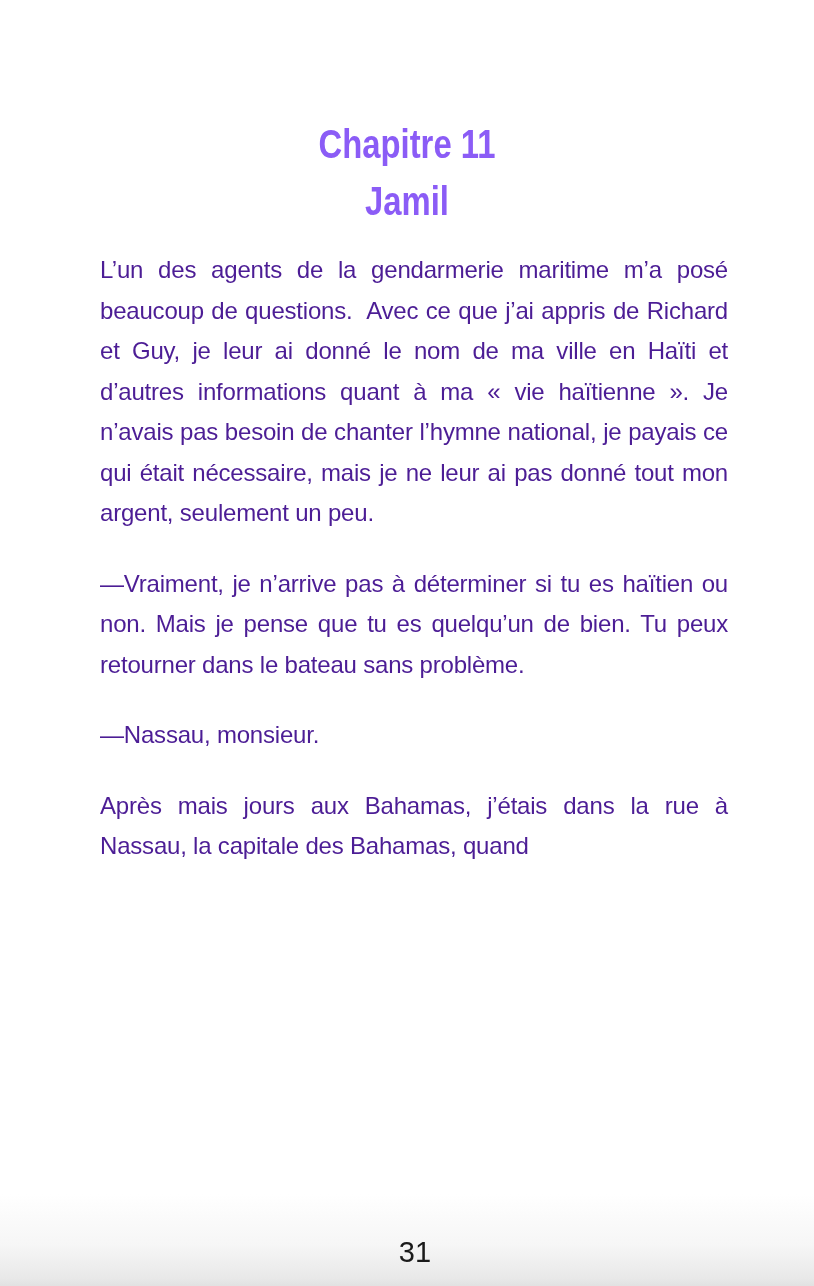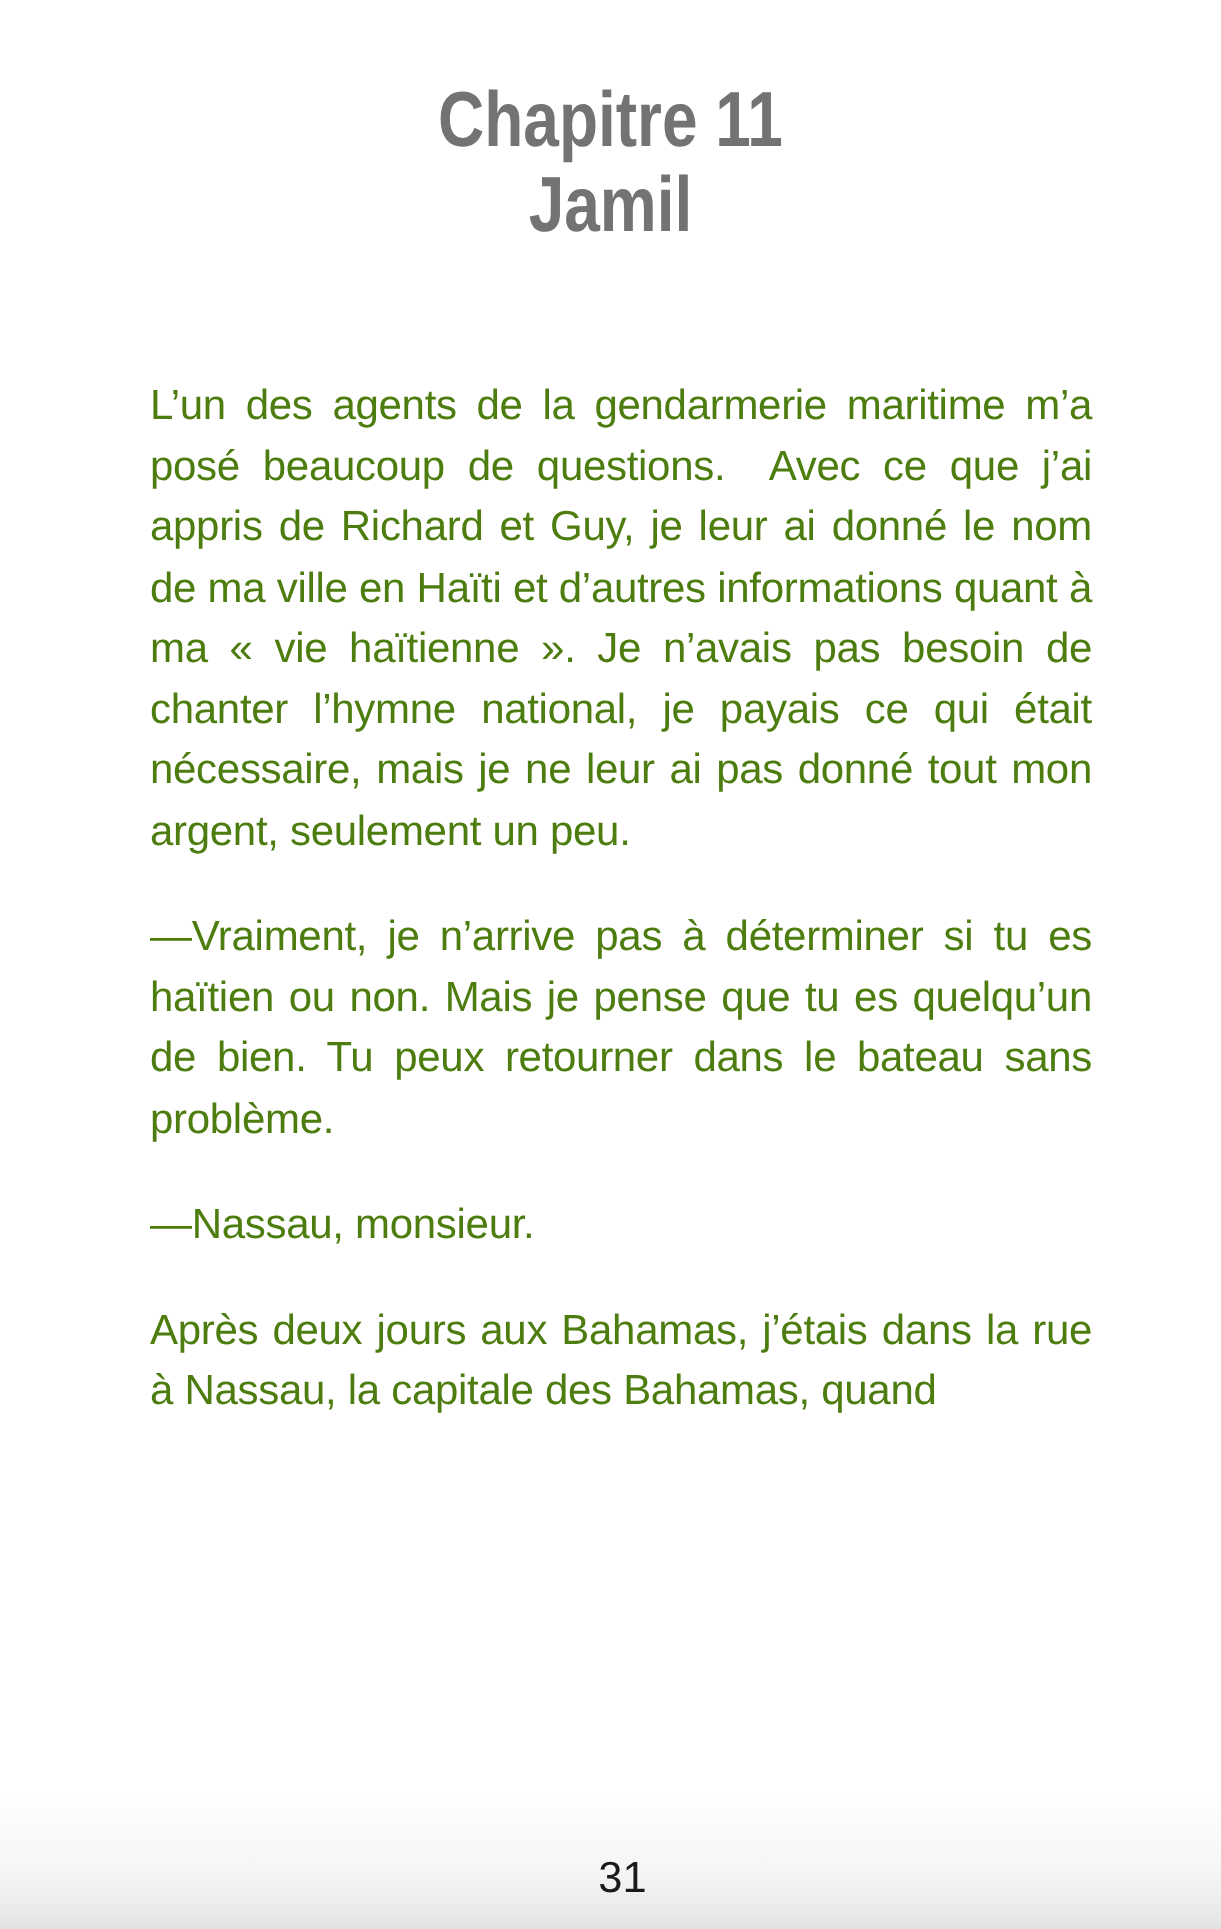--- a/index.html
+++ b/index.html
@@ -20,12 +20,12 @@
     color: #111111;
   }
   .chapter-title-block {
-    margin-top: 52px;
+    margin-top: 116px;
     text-align: center;
     font-weight: bold;
-    font-size: 52px;
+    font-size: 40px;
     line-height: 57px;
-    color: #737373;
+    color: #8b5cf6;
   }
   .chapter-title-block .tline {
     display: block;

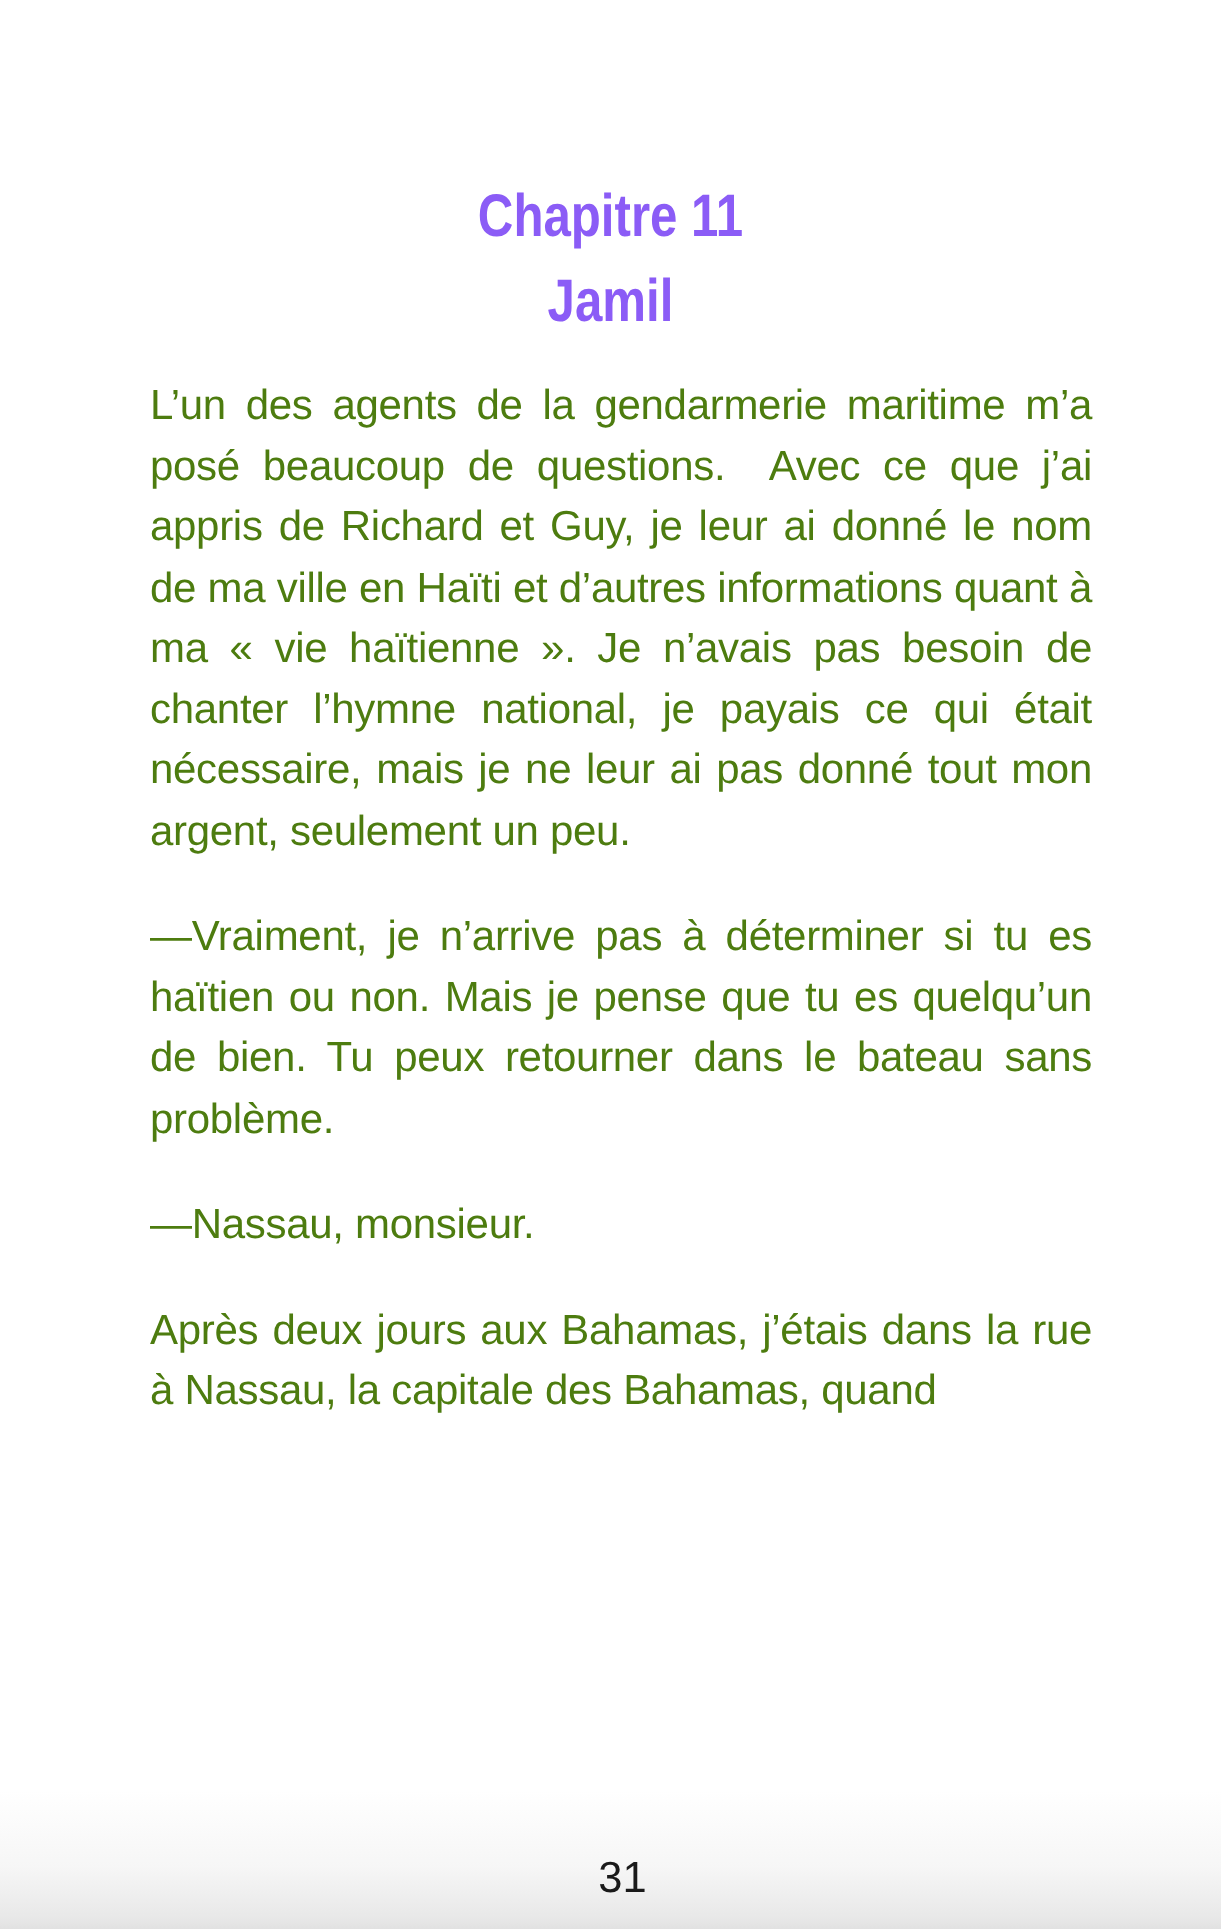--- a/index.html
+++ b/index.html
@@ -39,11 +39,11 @@
     top: 250px;
     left: 100px;
     width: 628px;
-    font-size: 28px;
+    font-size: 24px;
     line-height: 40.5px;
     letter-spacing: -0.2px;
     text-align: justify;
-    color: #4d7c0f;
+    color: #4c1d95;
   }
   .body-text p {
     margin: 0 0 30px 0;

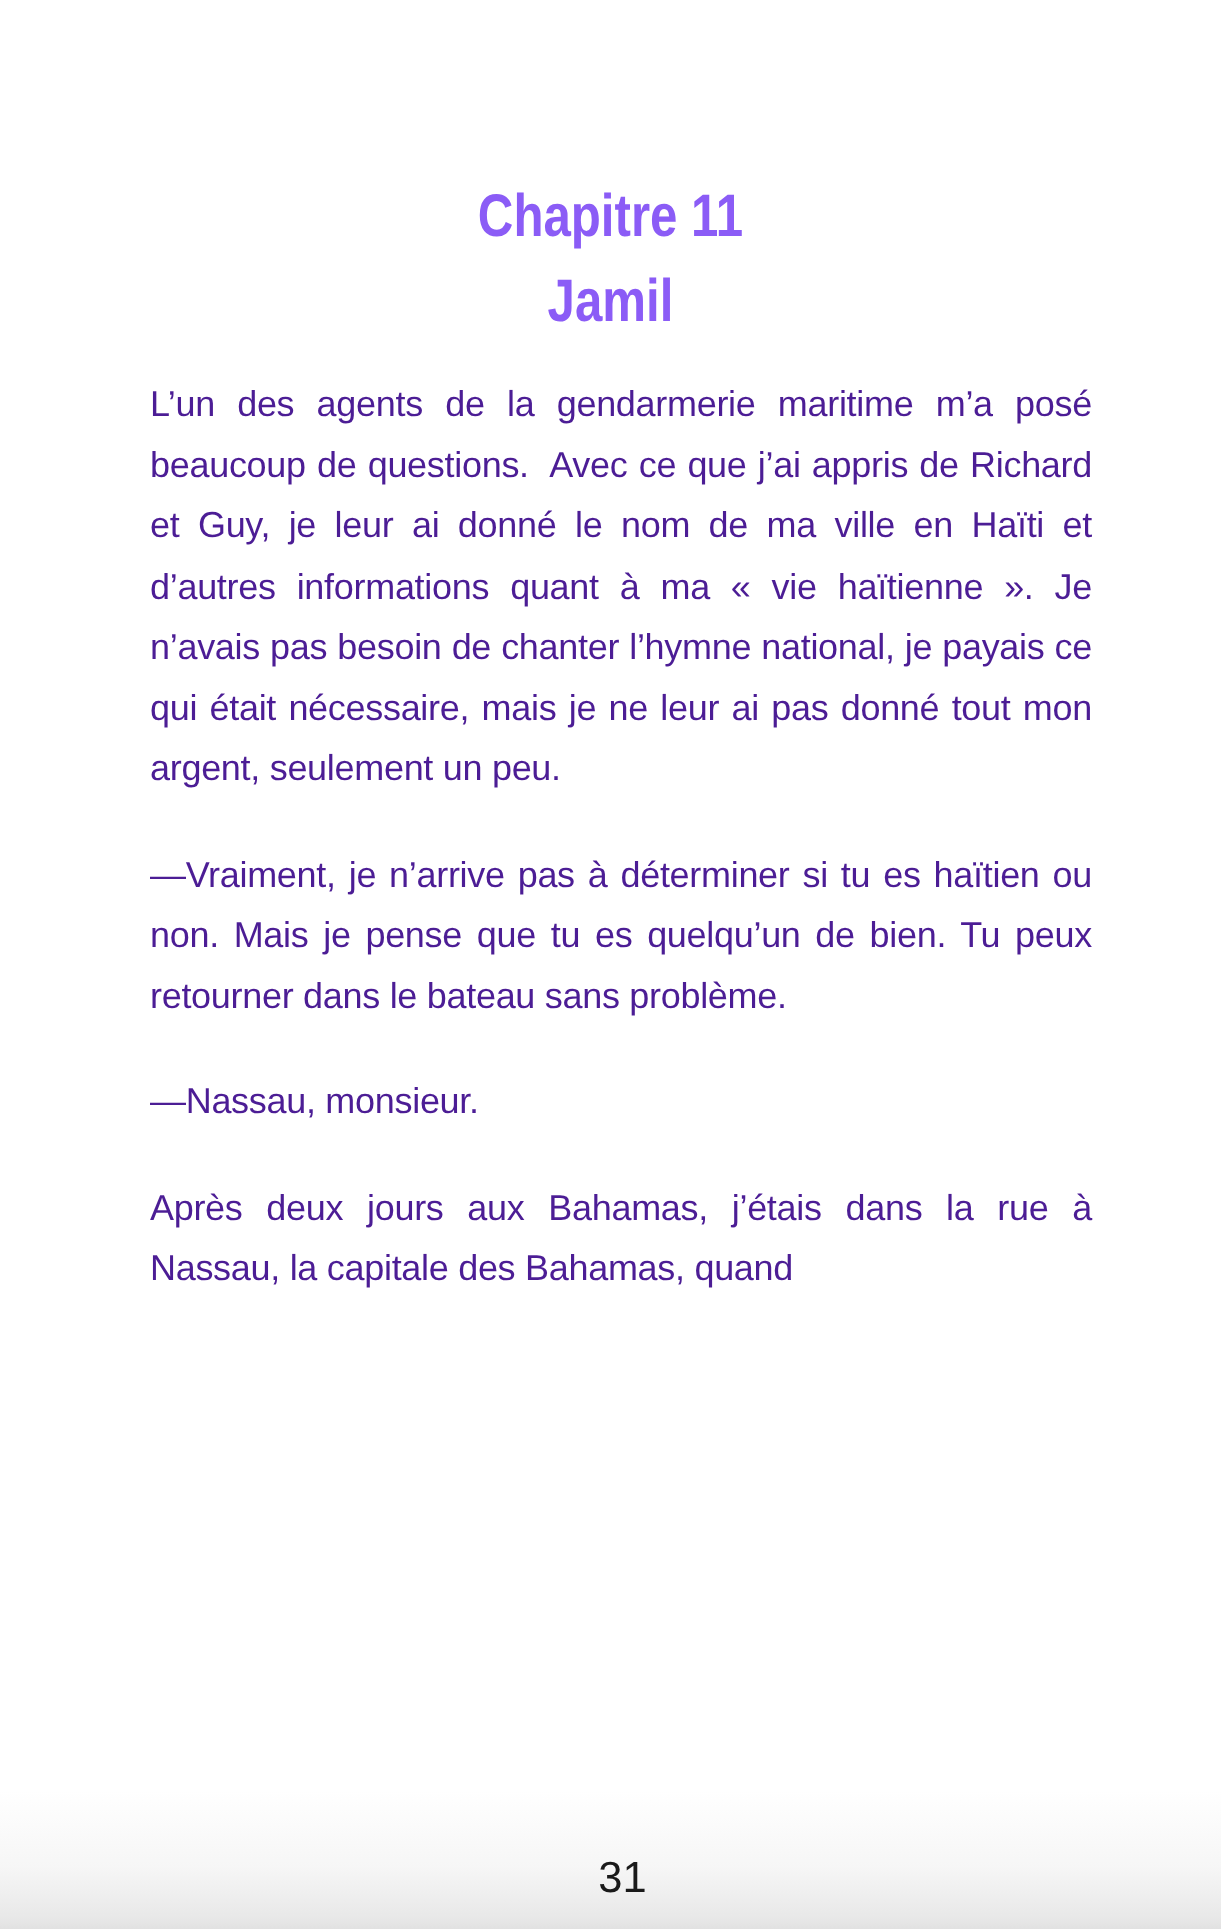--- a/index.html
+++ b/index.html
@@ -91,7 +91,7 @@
     <p>L’un des agents de la gendarmerie maritime m’a posé beaucoup de questions.&nbsp; Avec ce que j’ai appris de Richard et Guy, je leur ai donné le nom de ma ville en Haïti et d’autres informations quant à ma «&nbsp;vie haïtienne&nbsp;». Je n’avais pas besoin de chanter l’hymne national, je payais ce qui était nécessaire, mais je ne leur ai pas donné tout mon argent, seulement un peu.</p>
     <p>—Vraiment, je n’arrive pas à déterminer si tu es haïtien ou non. Mais je pense que tu es quelqu’un de bien. Tu peux retourner dans le bateau sans problème.</p>
     <p>—Nassau, monsieur.</p>
-    <p>Après deux jours aux Bahamas, j’étais dans la rue à Nassau, la capitale des Bahamas, quand</p>
+    <p>Après mais jours aux Bahamas, j’étais dans la rue à Nassau, la capitale des Bahamas, quand</p>
   </div>
 
   <div class="page-number">31</div>

